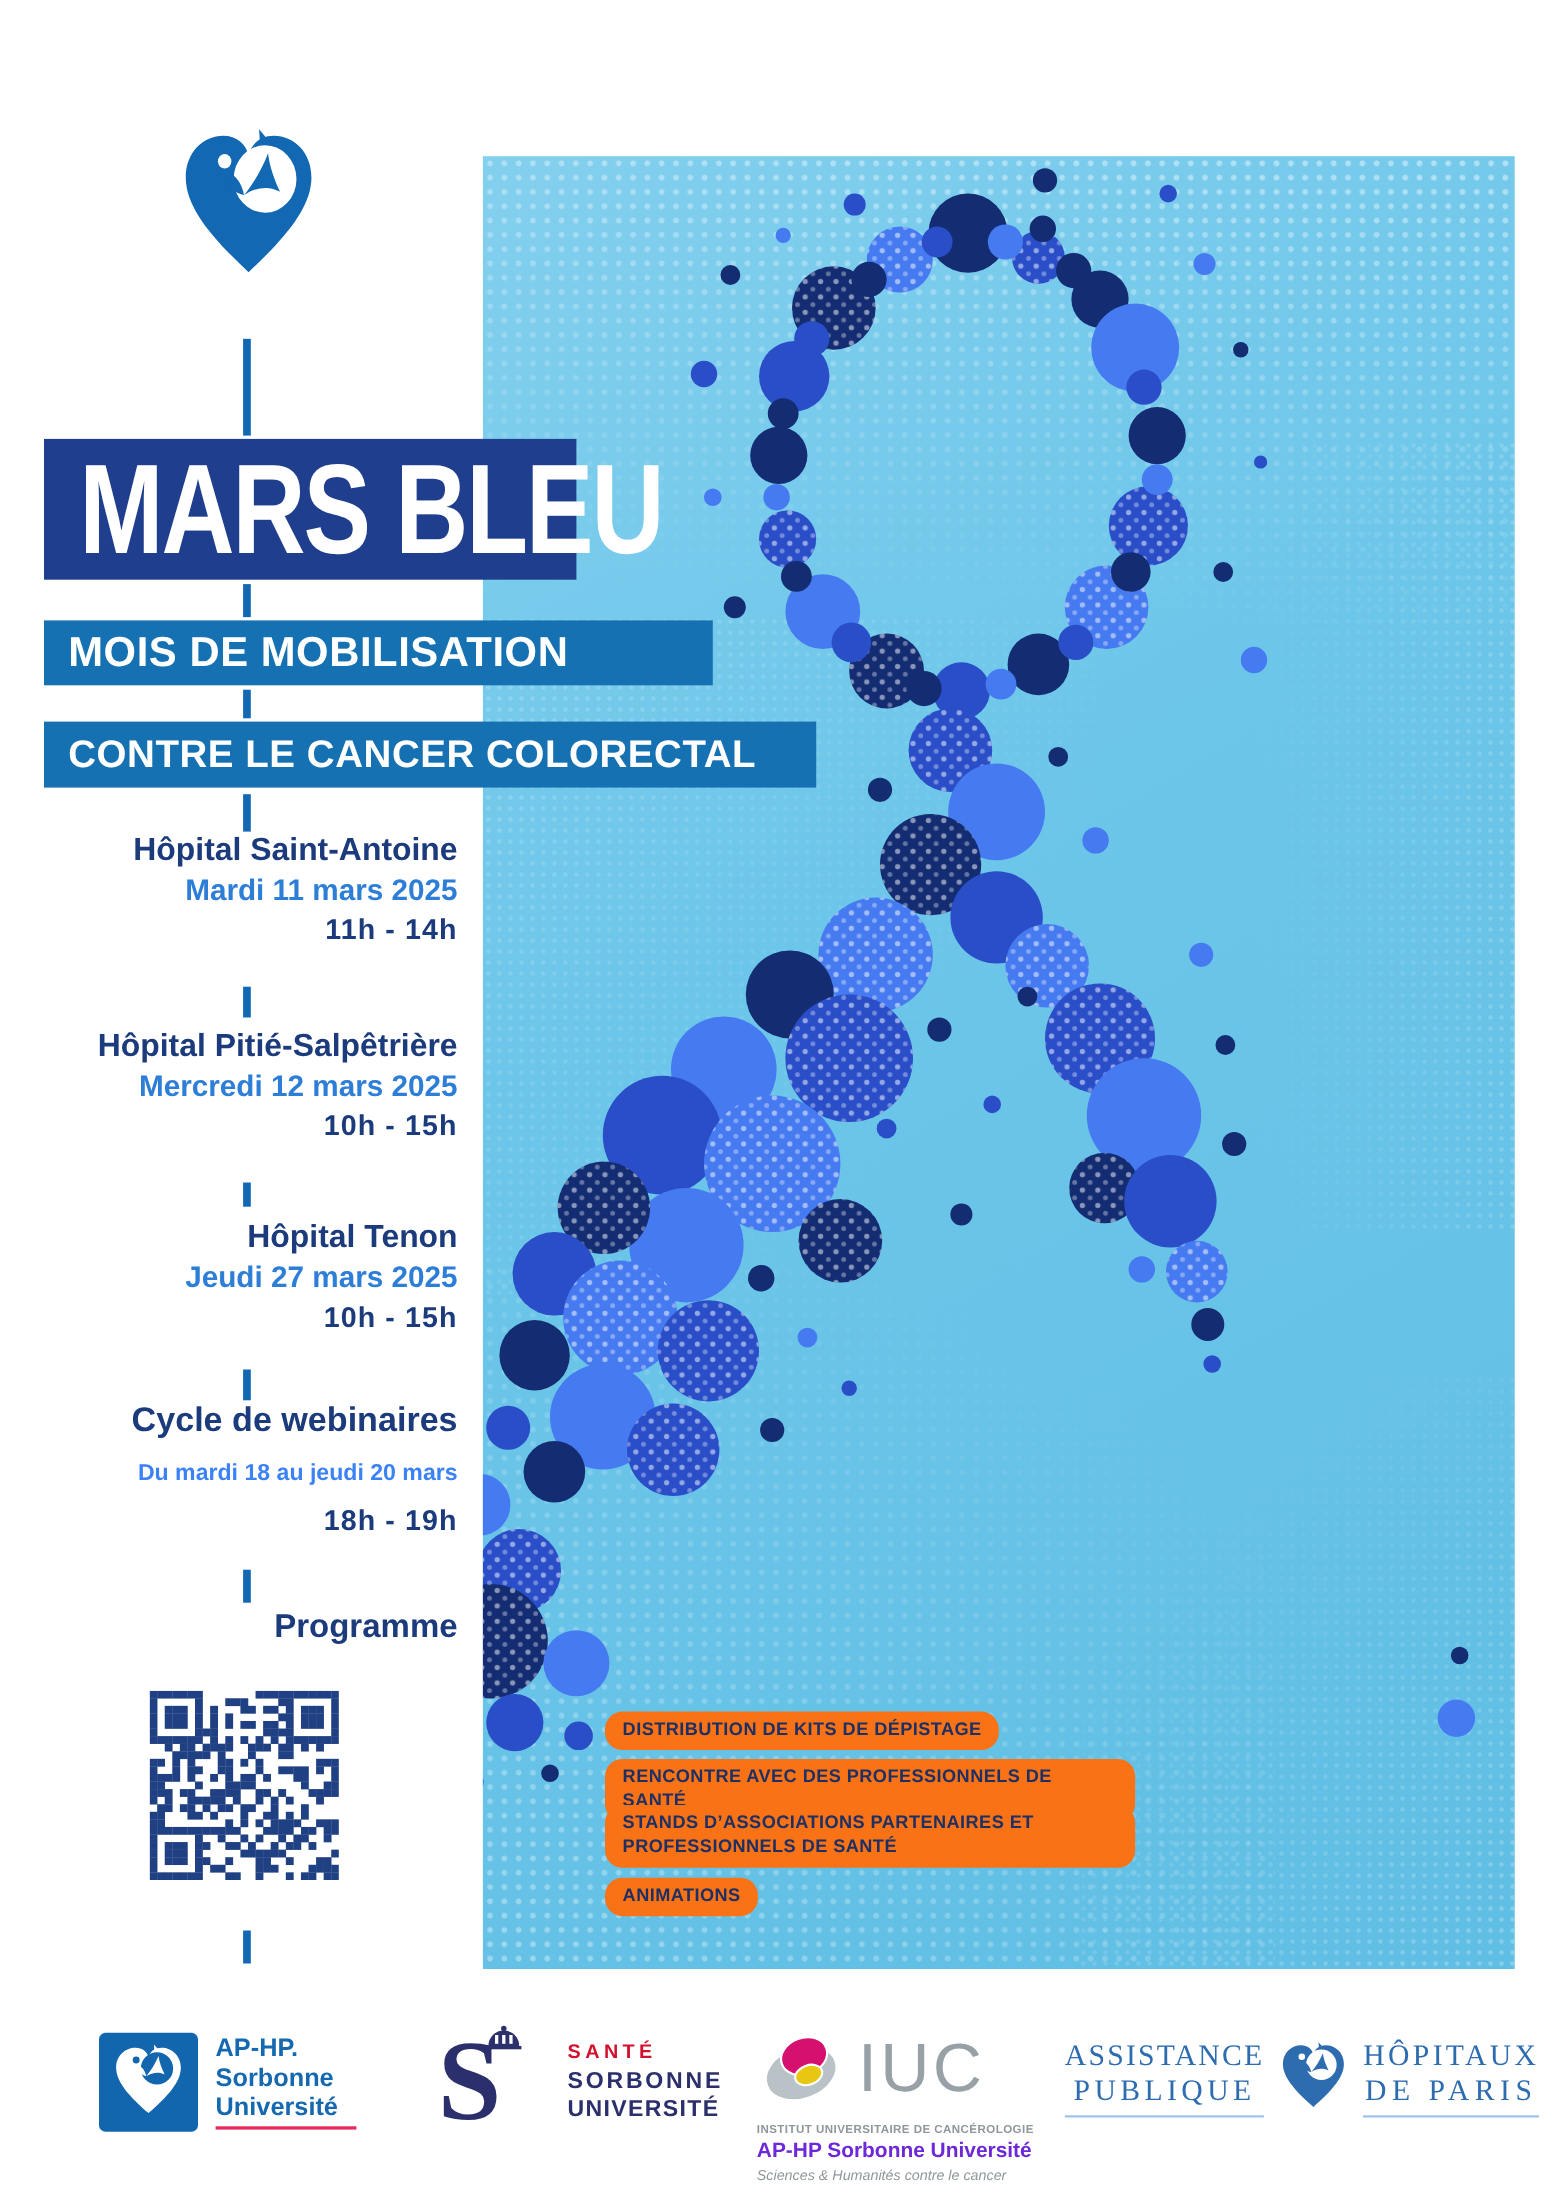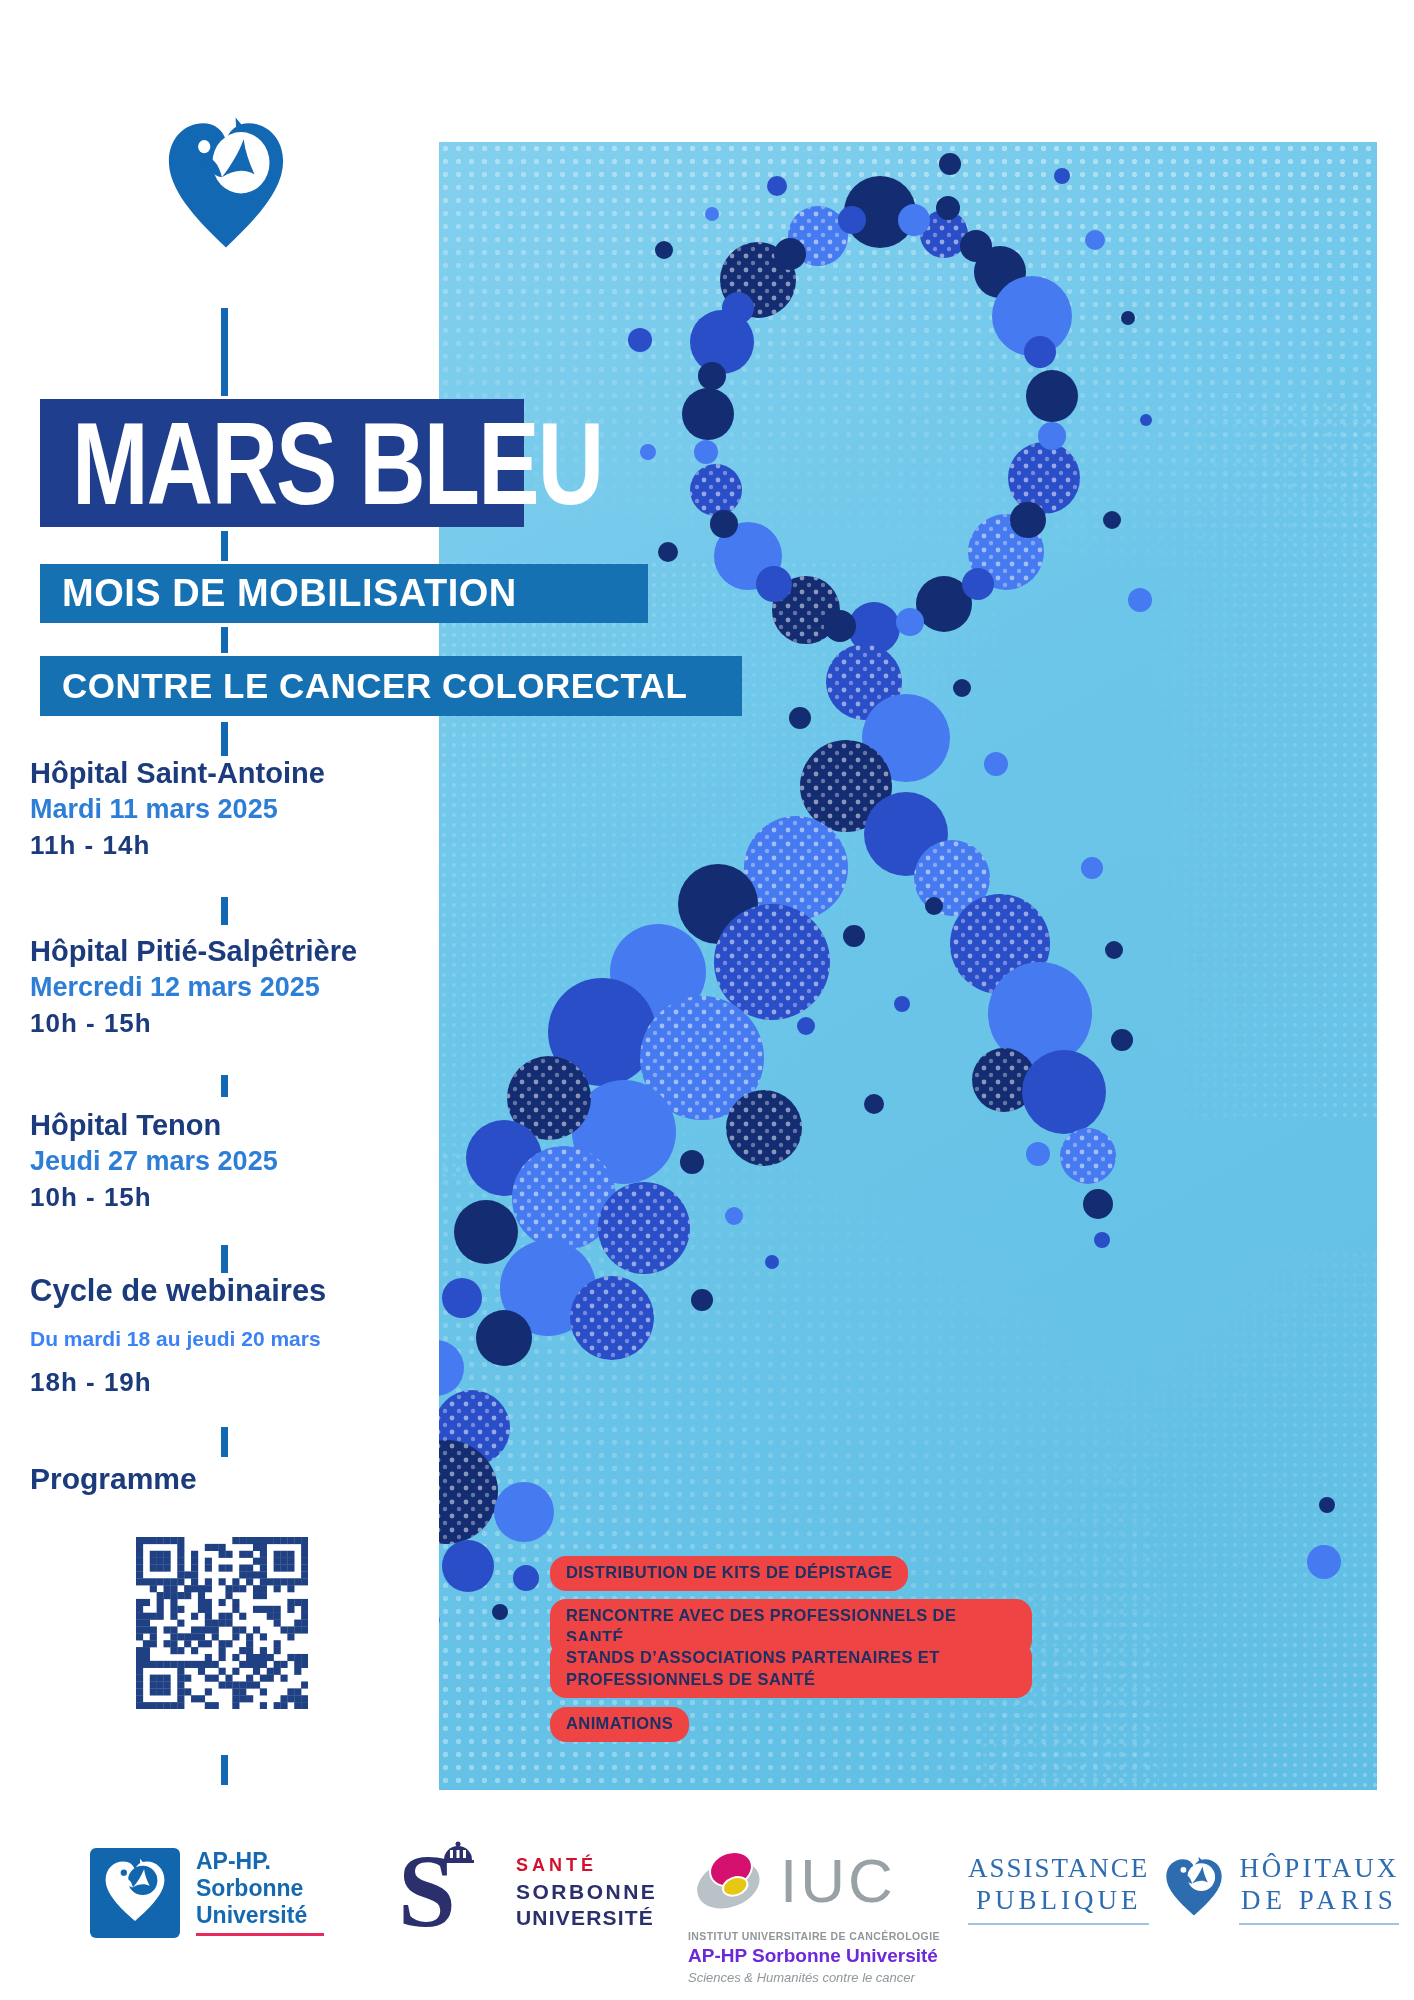--- a/index.html
+++ b/index.html
@@ -39,7 +39,7 @@
   .banner-sub1{left:40px;top:564px;width:608px;height:59px;font-size:38px;letter-spacing:.5px;}
   .banner-sub2{left:40px;top:656px;width:702px;height:60px;font-size:35px;letter-spacing:.5px;}
   
-  .colblock{position:absolute;left:30px;width:386px;text-align:left;}
+  .colblock{position:absolute;left:30px;width:386px;text-align:right;}
   .ev-name{font-size:29px;line-height:35px;font-weight:bold;color:#1c3b7d;margin:0;}
   .ev-date{font-size:27px;line-height:33px;font-weight:bold;color:#2d7ed7;margin:2px 0 0;}
   .ev-time{font-size:26px;line-height:33px;font-weight:bold;color:#1c3b7d;letter-spacing:1px;margin:3px 0 0;}

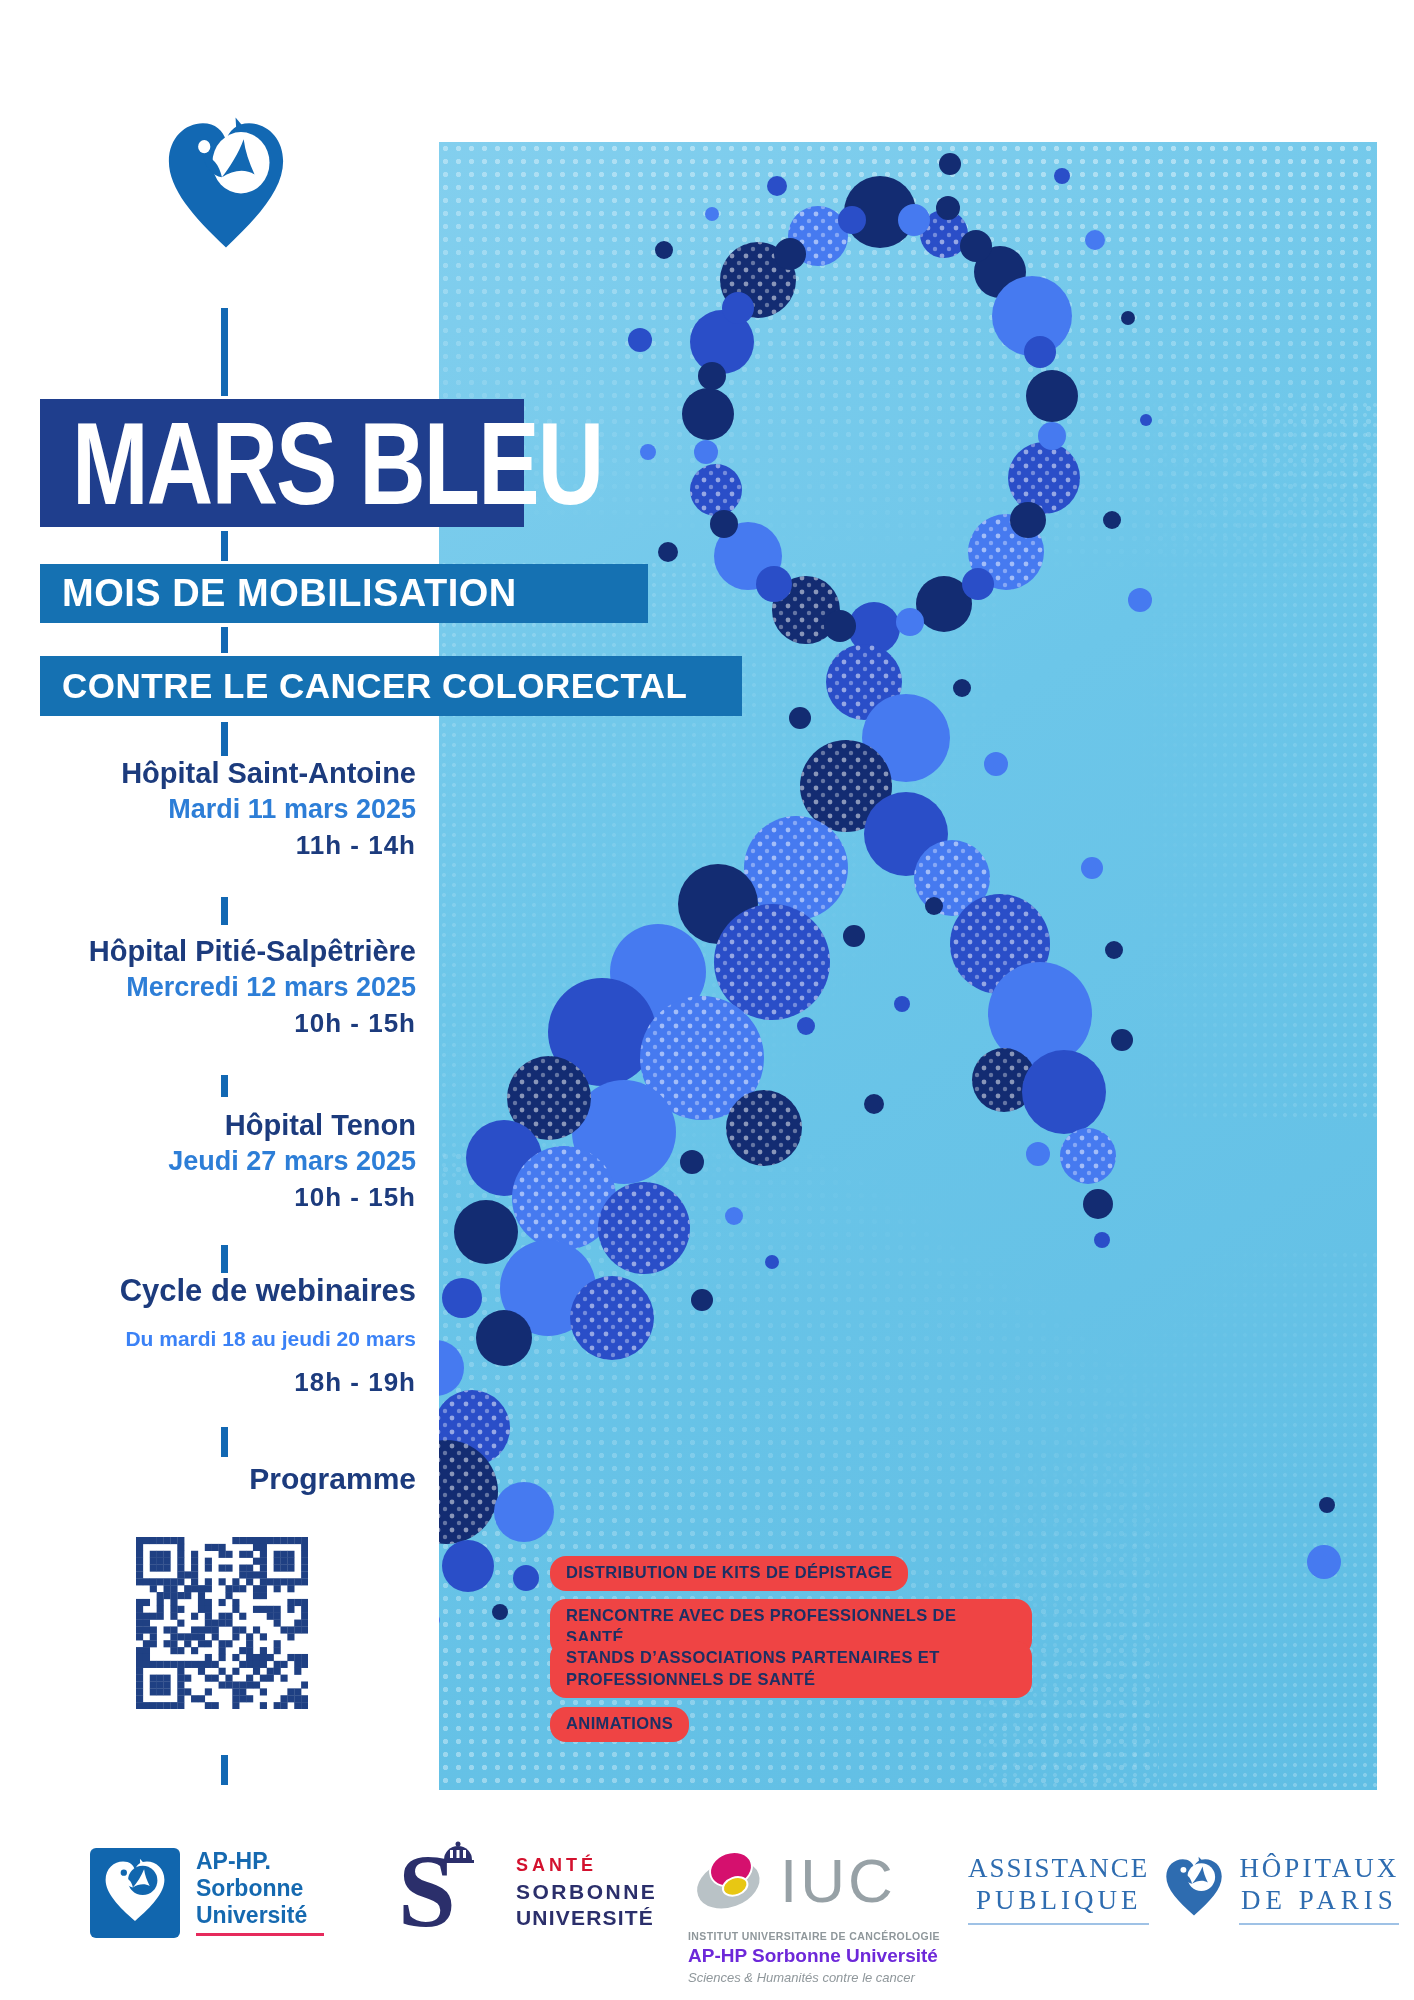--- a/index.html
+++ b/index.html
@@ -49,7 +49,7 @@
   .prog-title{font-size:30px;font-weight:bold;color:#1c3b7d;margin:0;}
   .qr{position:absolute;left:136px;top:1537px;width:172px;height:172px;background:#fff;}
   
-  .pill{position:absolute;left:550px;display:inline-block;background:#ef4444;color:#1d2f63;
+  .pill{position:absolute;left:550px;display:inline-block;background:#f97316;color:#1d2f63;
         font-size:16.5px;font-weight:bold;letter-spacing:.4px;line-height:1.32;
         padding:6px 16px 7px;border-radius:16px;max-width:450px;}
   

